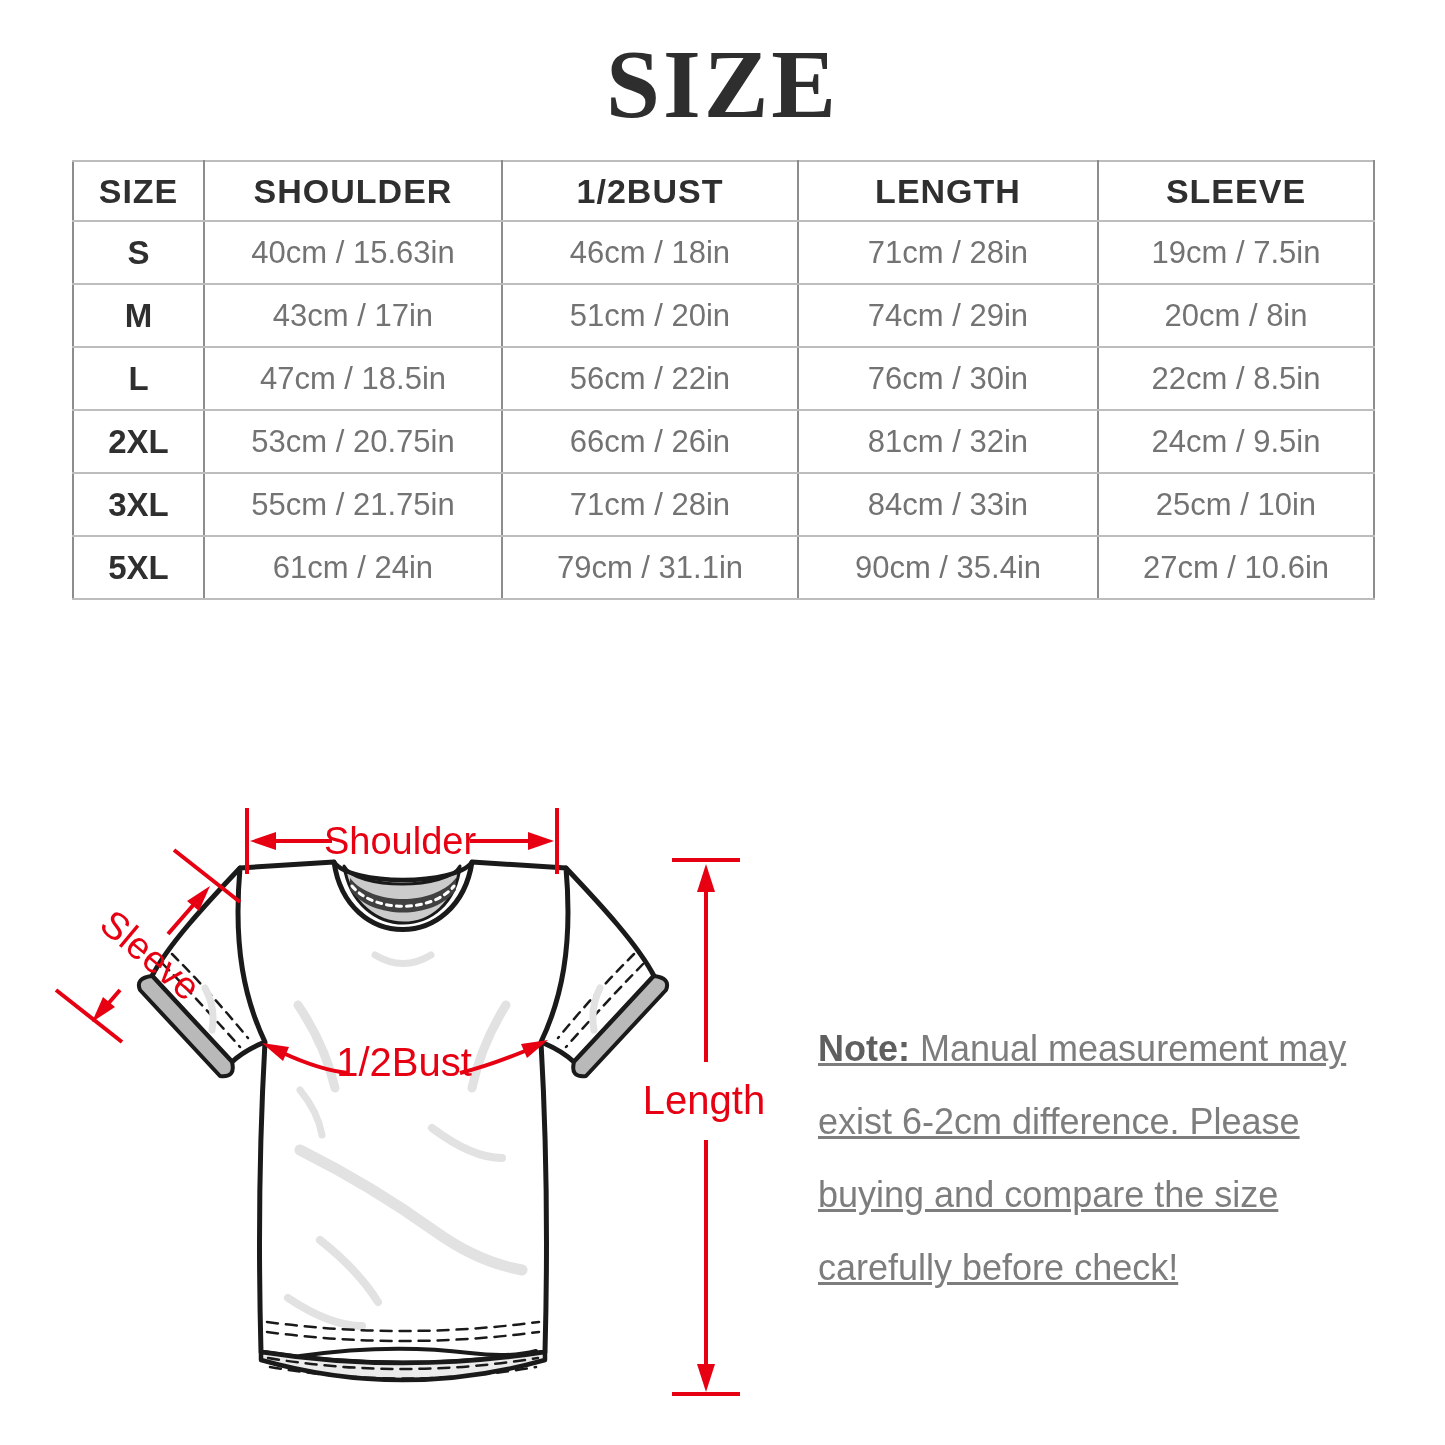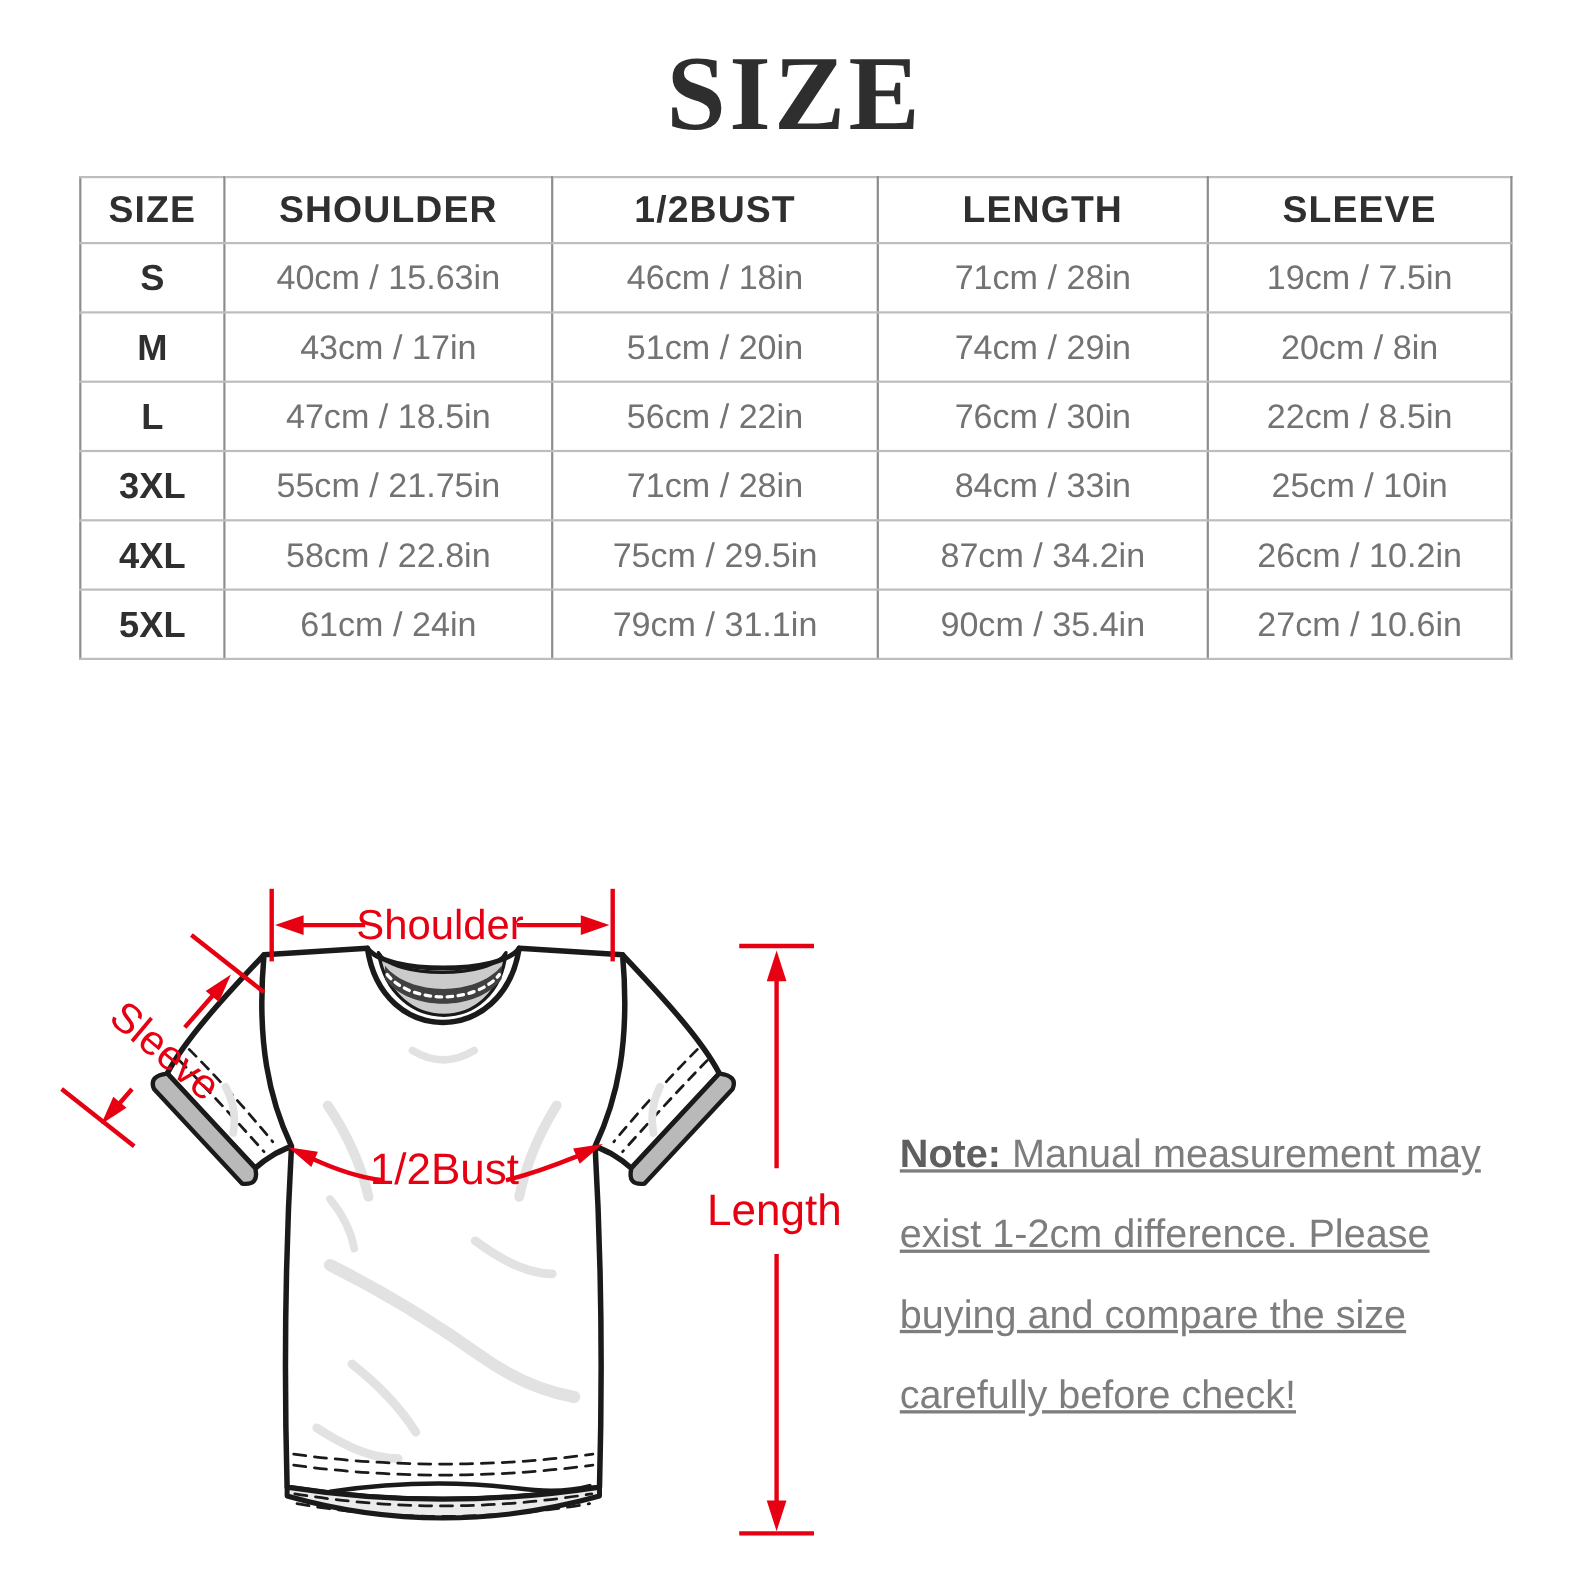--- a/index.html
+++ b/index.html
@@ -78,6 +78,13 @@
       <td>56cm / 22in</td>
       <td>76cm / 30in</td>
       <td>22cm / 8.5in</td>
+    </tr>
+    <tr>
+      <td class="size-col">2XL</td>
+      <td>53cm / 20.75in</td>
+      <td>66cm / 26in</td>
+      <td>81cm / 32in</td>
+      <td>24cm / 9.5in</td>
     </tr>
     <tr>
       <td class="size-col">3XL</td>

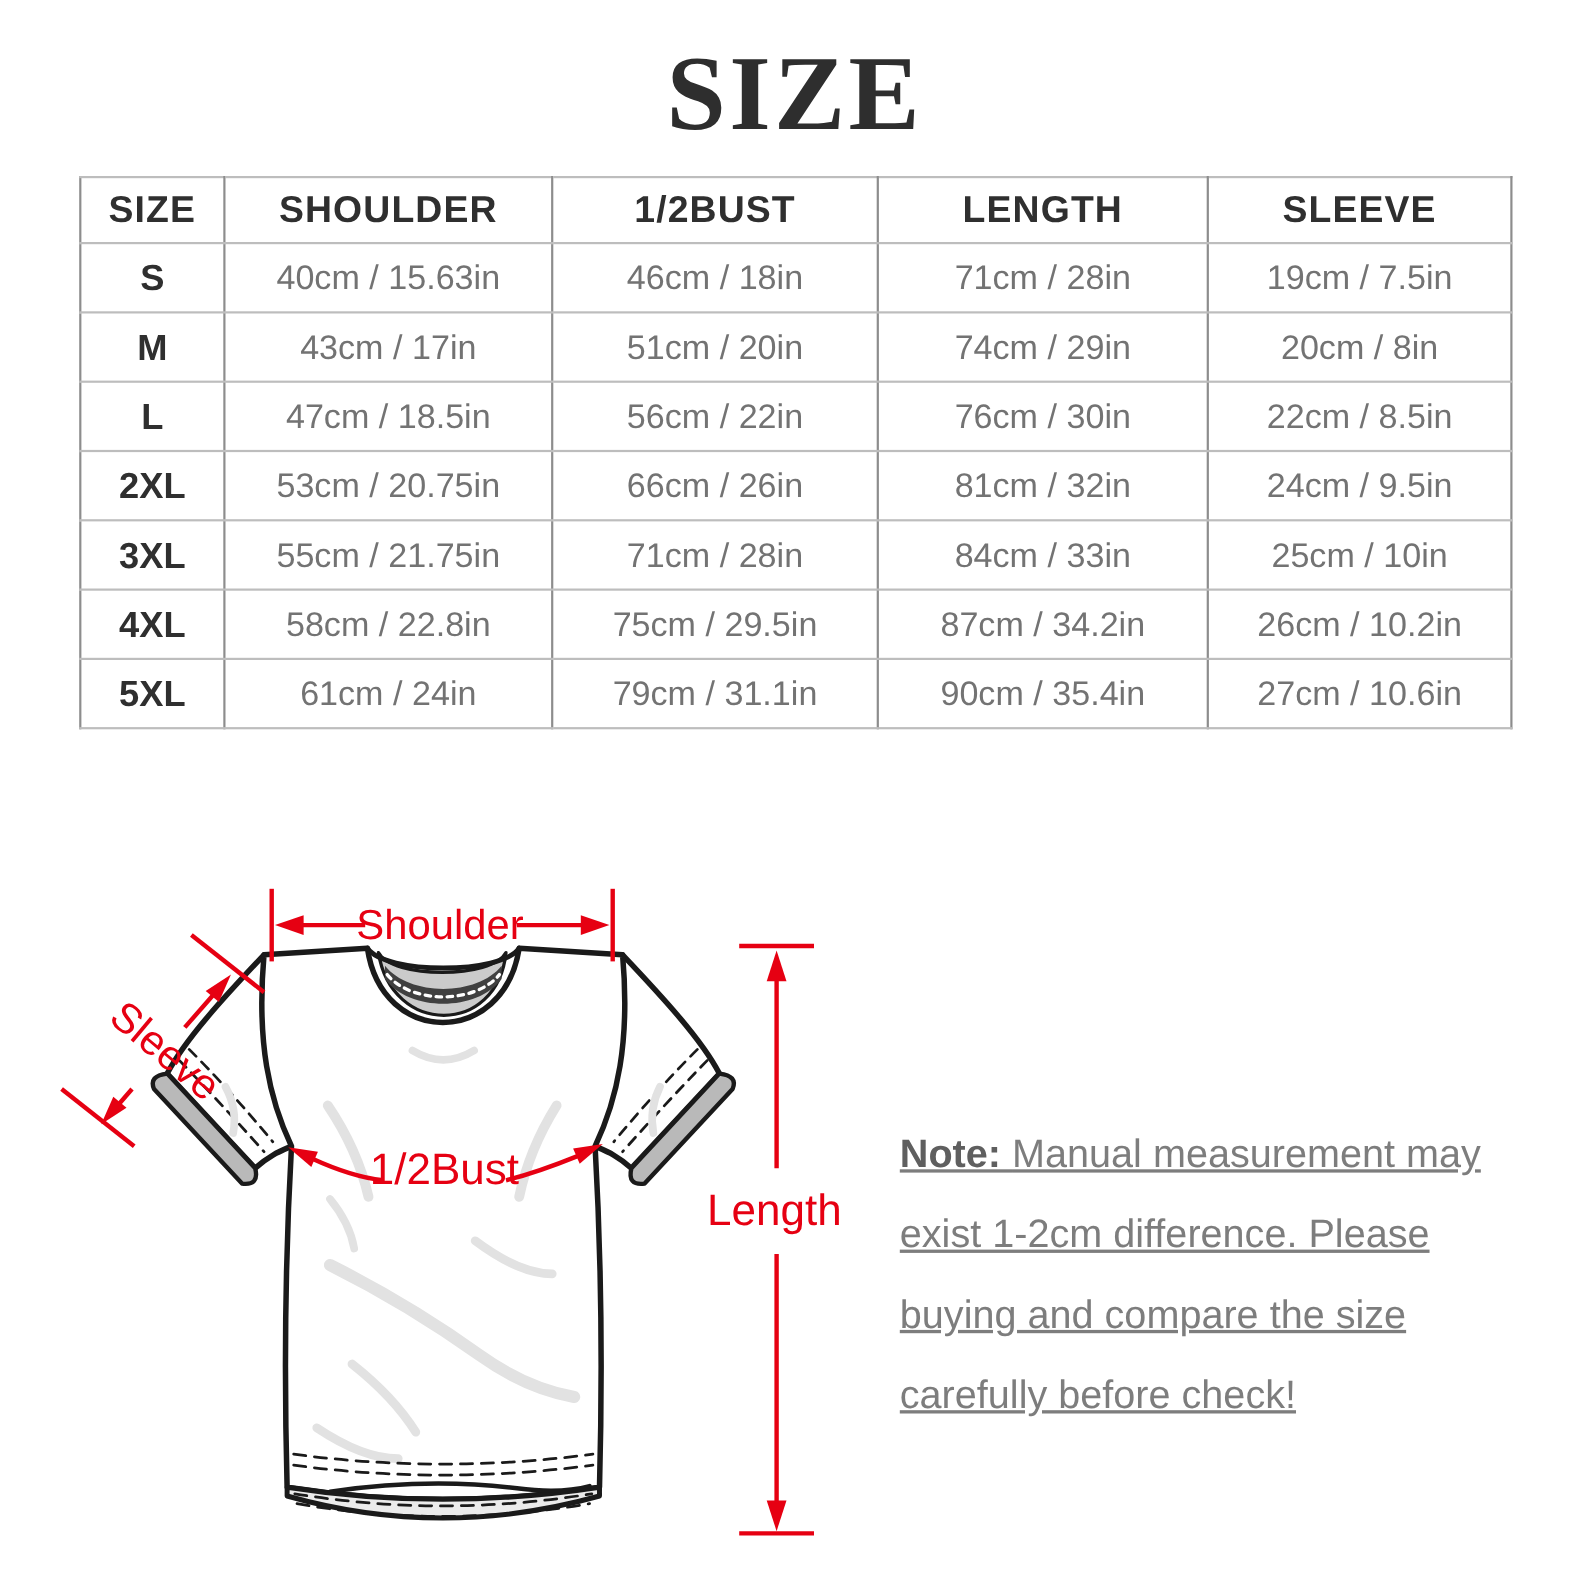--- a/index.html
+++ b/index.html
@@ -92,13 +92,6 @@
       <td>71cm / 28in</td>
       <td>84cm / 33in</td>
       <td>25cm / 10in</td>
-    </tr>
-    <tr>
-      <td class="size-col">4XL</td>
-      <td>58cm / 22.8in</td>
-      <td>75cm / 29.5in</td>
-      <td>87cm / 34.2in</td>
-      <td>26cm / 10.2in</td>
     </tr>
     <tr>
       <td class="size-col">5XL</td>

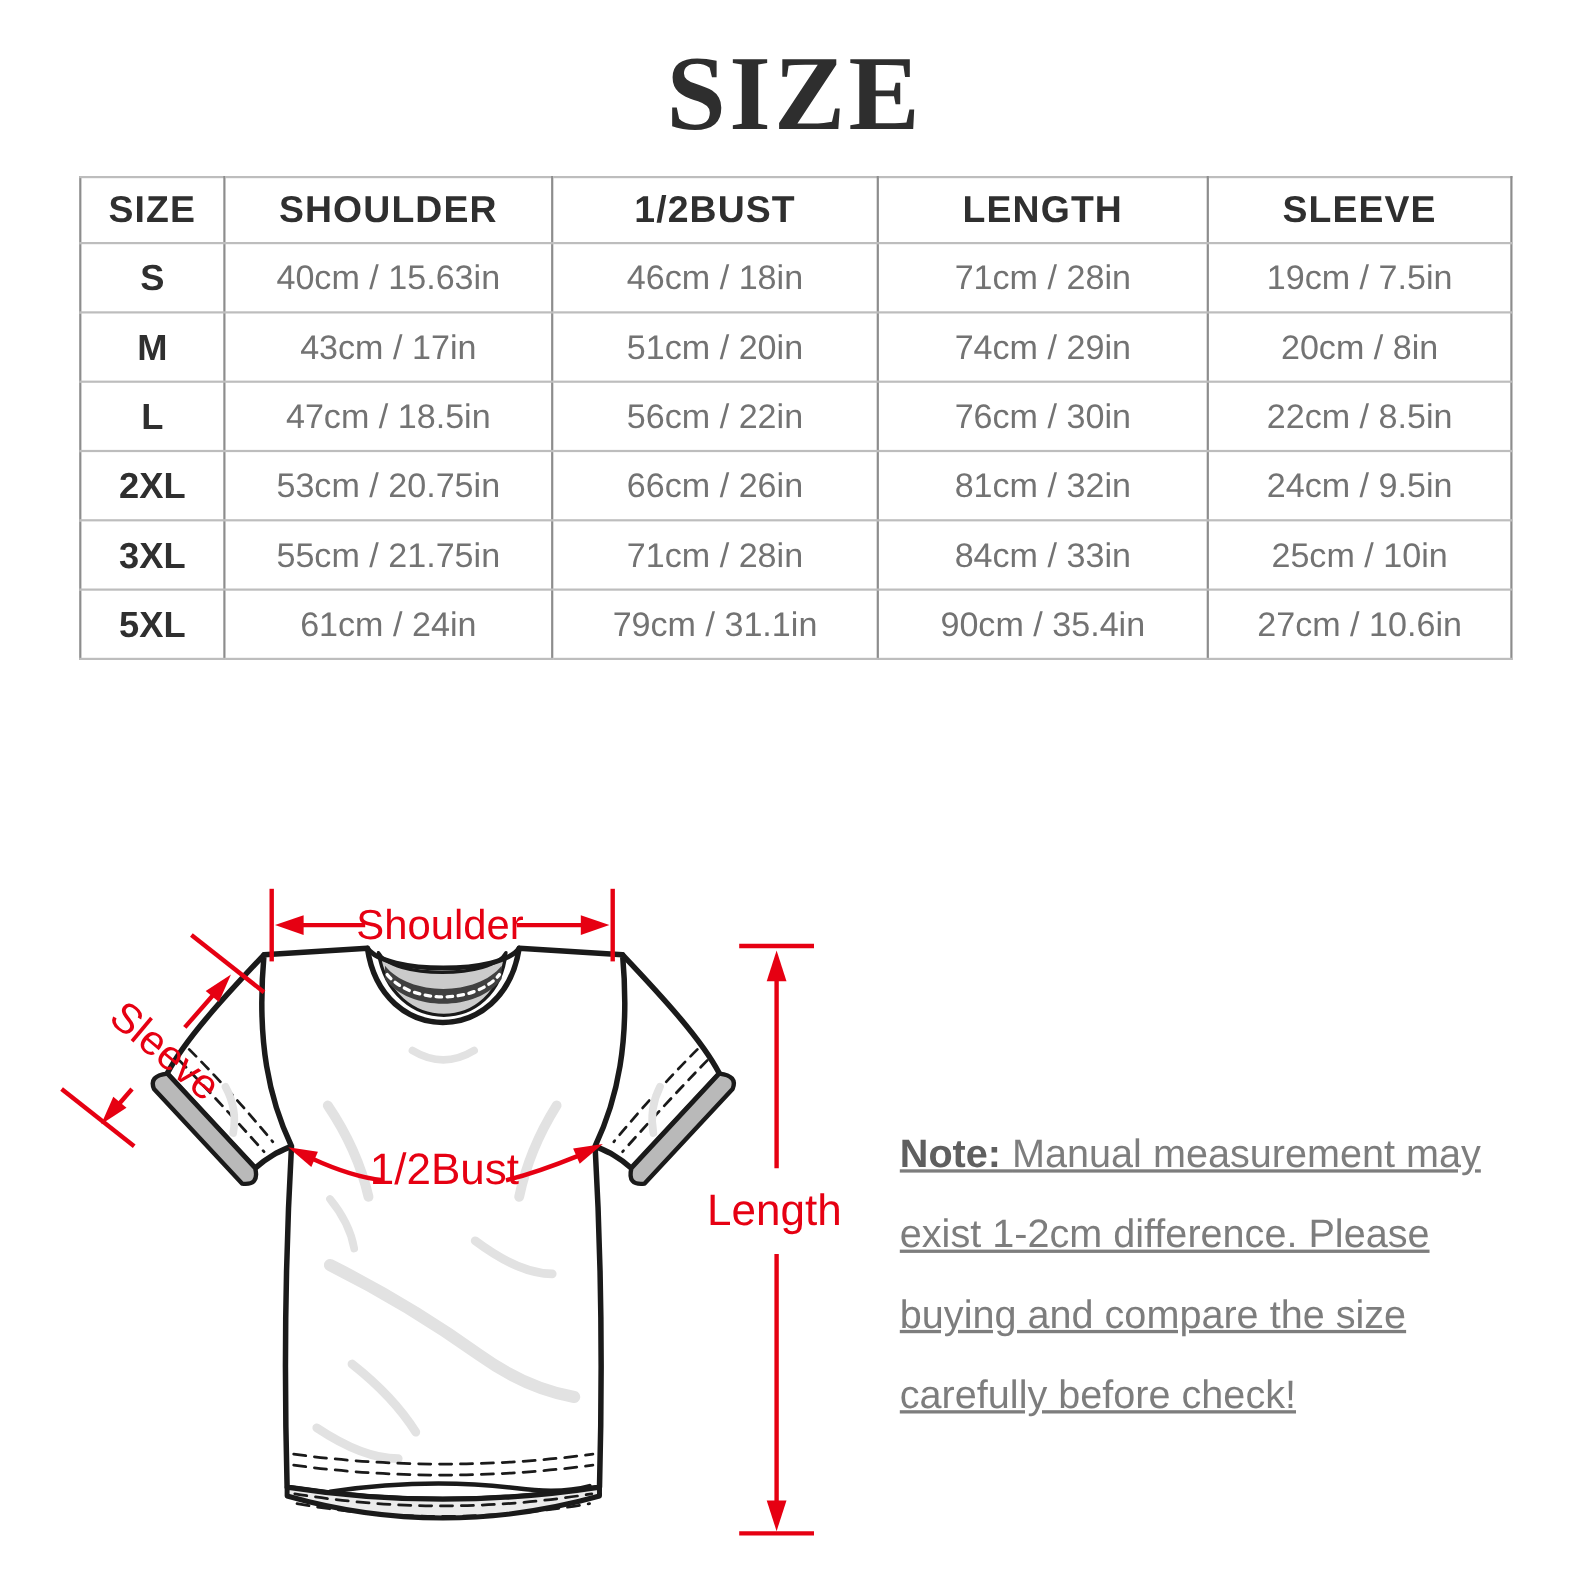--- a/index.html
+++ b/index.html
@@ -198,7 +198,7 @@
 <div class="note-block">
   <b>Note:</b>
   <span>Manual measurement may</span><br>
-  <span>exist 1-2cm difference. Please</span><br>
+  <span>exist 6-2cm difference. Please</span><br>
   <span>buying and compare the size</span><br>
   <span>carefully before check!</span>
 </div>

